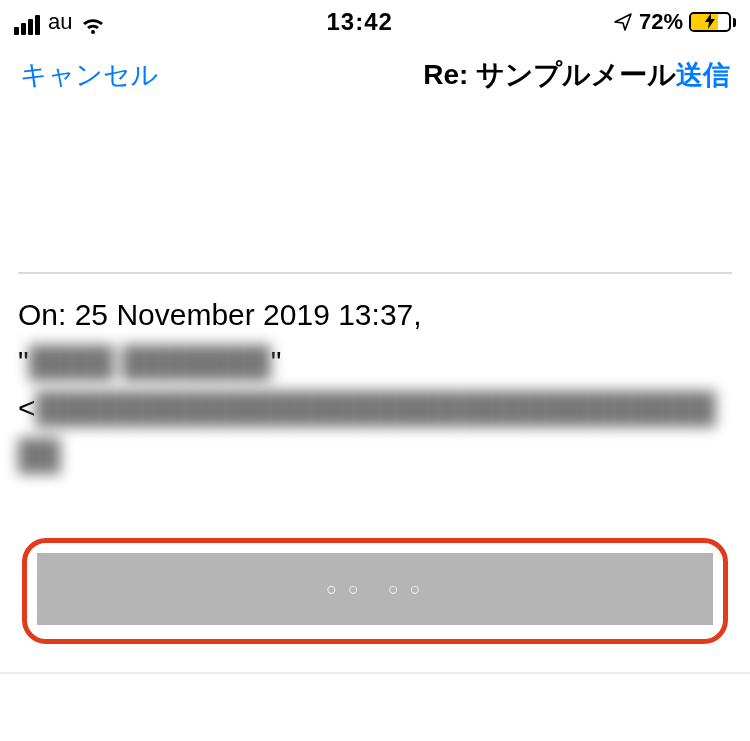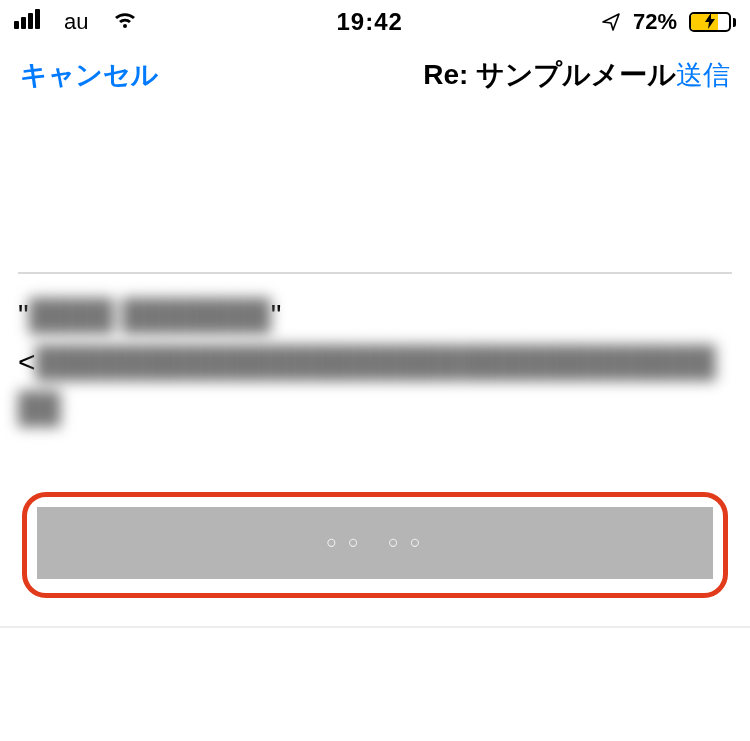--- a/index.html
+++ b/index.html
@@ -5,7 +5,7 @@
     * { margin: 0; padding: 0; box-sizing: border-box; }
     html, body { width: 750px; height: 741px; font-family: -apple-system, "Hiragino Sans", sans-serif; background: #fff; color: #000; }
     .status-bar { height: 44px; display: flex; align-items: center; justify-content: space-between; padding: 0 14px; font-size: 22px; font-weight: 600; }
-    .status-left { display: flex; align-items: flex-start; gap: 24px; }
+    .status-left { display: flex; align-items: flex-end; gap: 8px; }
     .status-right { display: flex; align-items: center; gap: 12px; }
     .signal { display: inline-flex; align-items: flex-end; gap: 2px; }
     .signal span { display: inline-block; width: 5px; background: #000; border-radius: 1px; }

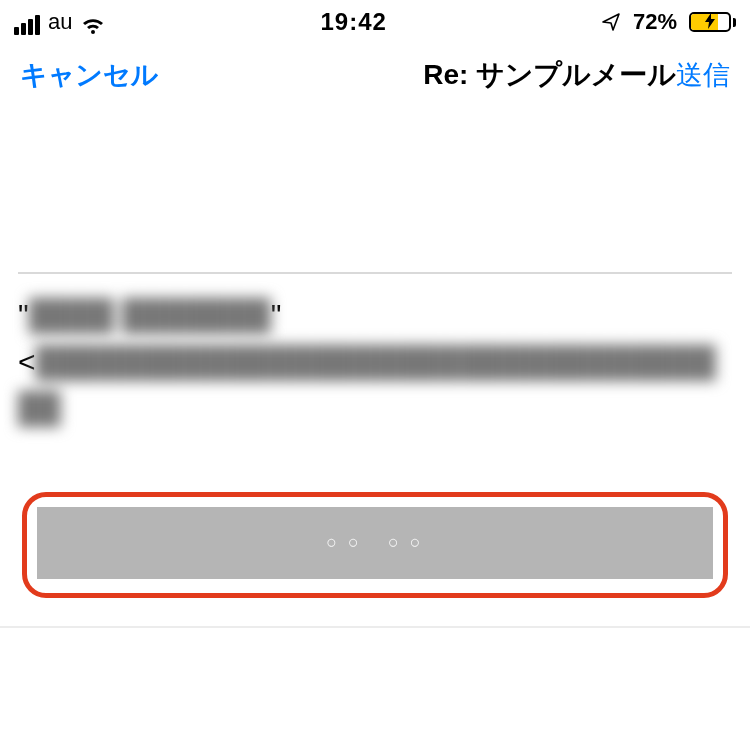--- a/index.html
+++ b/index.html
@@ -55,7 +55,7 @@
         </svg>
     </span>
   </div>
-  <div class="time">19:42</div>
+  <div class="time">13:42</div>
   <div class="status-right">
     <span class="nav-icon">
       <svg width="20" height="20" viewBox="0 0 20 20">

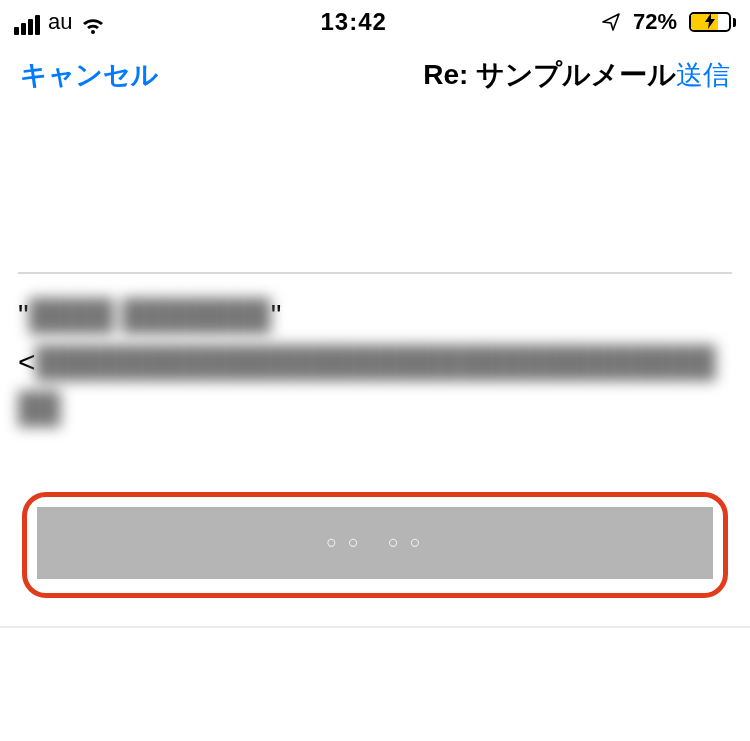--- a/index.html
+++ b/index.html
@@ -6,7 +6,7 @@
     html, body { width: 750px; height: 741px; font-family: -apple-system, "Hiragino Sans", sans-serif; background: #fff; color: #000; }
     .status-bar { height: 44px; display: flex; align-items: center; justify-content: space-between; padding: 0 14px; font-size: 22px; font-weight: 600; }
     .status-left { display: flex; align-items: flex-end; gap: 8px; }
-    .status-right { display: flex; align-items: center; gap: 12px; }
+    .status-right { display: flex; align-items: center; gap: 6px; }
     .signal { display: inline-flex; align-items: flex-end; gap: 2px; }
     .signal span { display: inline-block; width: 5px; background: #000; border-radius: 1px; }
     .signal span:nth-child(1){height:8px}.signal span:nth-child(2){height:12px}.signal span:nth-child(3){height:16px}.signal span:nth-child(4){height:20px}

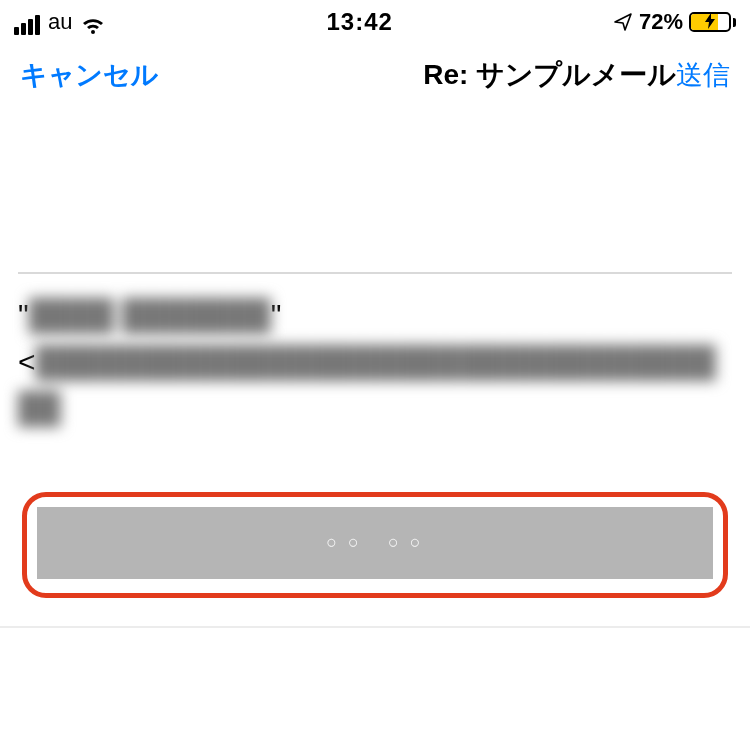--- a/index.html
+++ b/index.html
@@ -21,7 +21,7 @@
     .battery-tip { width: 3px; height: 9px; background: #000; border-radius: 0 2px 2px 0; margin-left: 2px; }
 
     .nav-bar { height: 62px; display: flex; align-items: center; justify-content: space-between; padding: 0 20px; }
-    .nav-btn { color: #007aff; font-size: 27px; font-weight: 700; cursor: pointer; }
+    .nav-btn { color: #007aff; font-size: 27px; font-weight: 400; cursor: pointer; }
     .nav-title { font-size: 28px; font-weight: 700; flex: 1; text-align: right; }
     .nav-send { color: #007aff; font-size: 27px; font-weight: 400; cursor: pointer; }
 

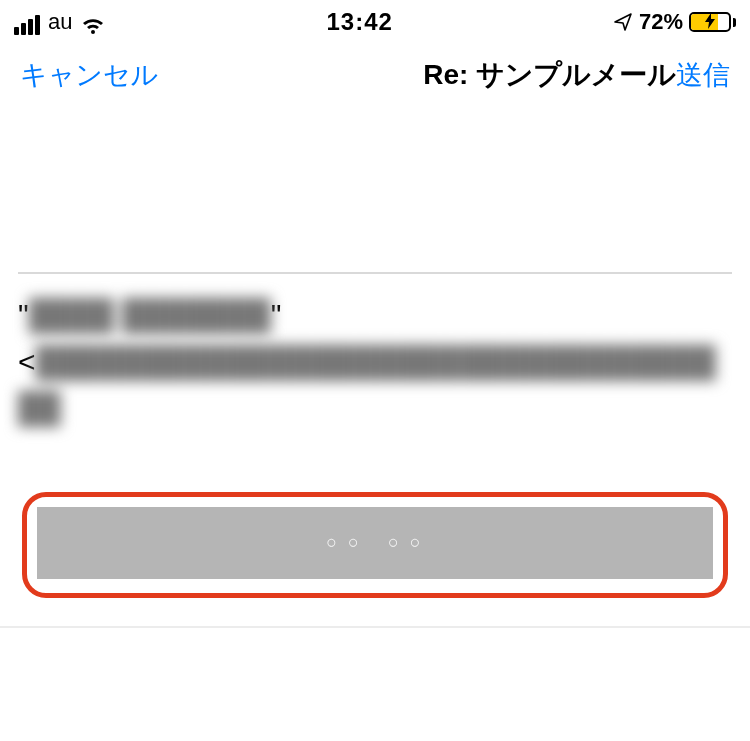--- a/index.html
+++ b/index.html
@@ -23,7 +23,7 @@
     .nav-bar { height: 62px; display: flex; align-items: center; justify-content: space-between; padding: 0 20px; }
     .nav-btn { color: #007aff; font-size: 27px; font-weight: 400; cursor: pointer; }
     .nav-title { font-size: 28px; font-weight: 700; flex: 1; text-align: right; }
-    .nav-send { color: #007aff; font-size: 27px; font-weight: 400; cursor: pointer; }
+    .nav-send { color: #007aff; font-size: 27px; font-weight: 700; cursor: pointer; }
 
     .body-area { padding: 6px 18px 0; }
     .body-input { min-height: 160px; border: none; outline: none; width: 100%; font-size: 28px; }

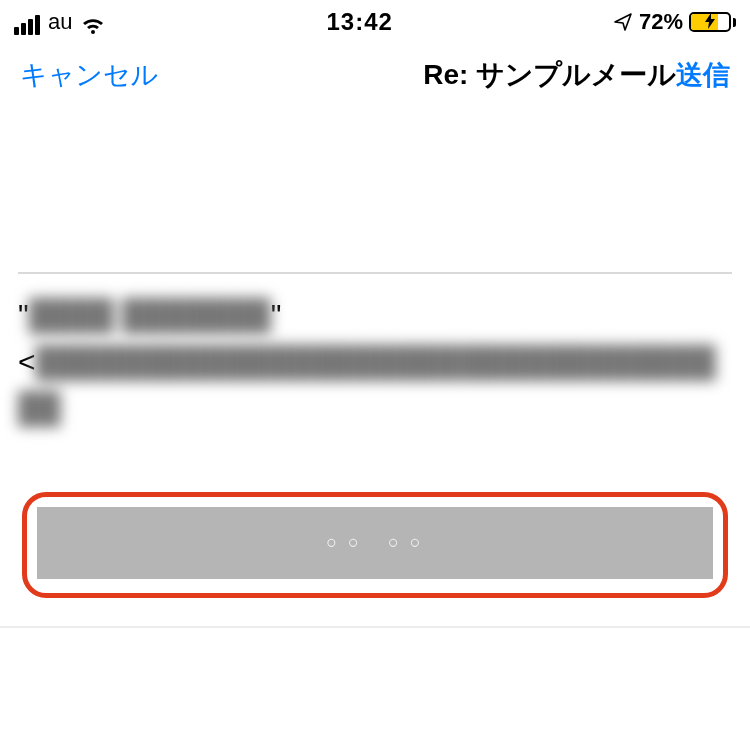--- a/index.html
+++ b/index.html
@@ -88,6 +88,9 @@
   <hr class="divider">
   <div class="quoted">
     <div>
+      <span>On: 25 November 2019 13:37,</span>
+    </div>
+    <div>
       <span>"</span><span class="blur">████ ███████</span><span>"</span>
     </div>
     <div>

